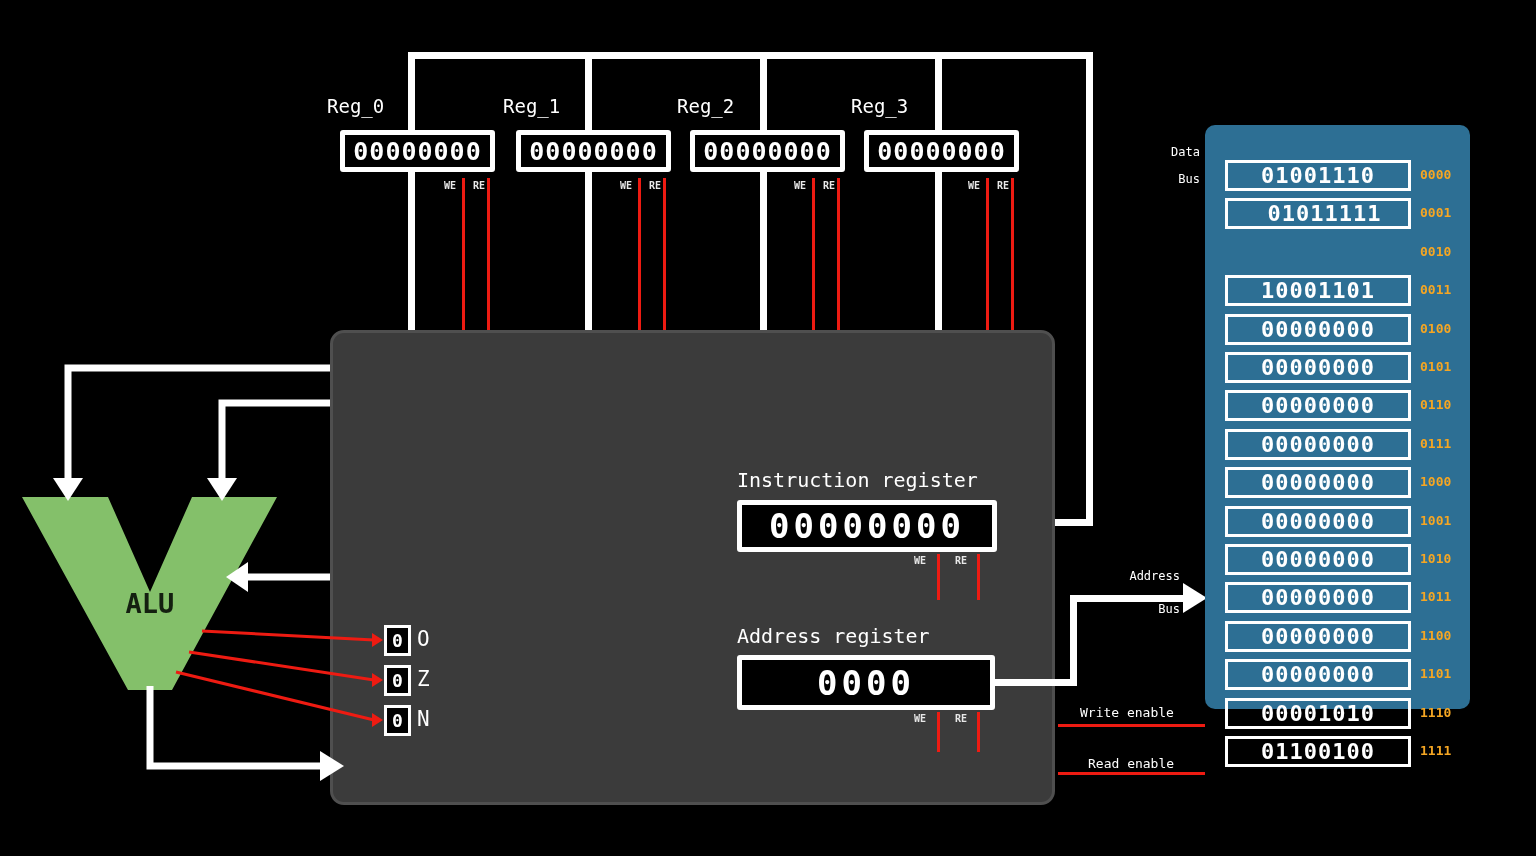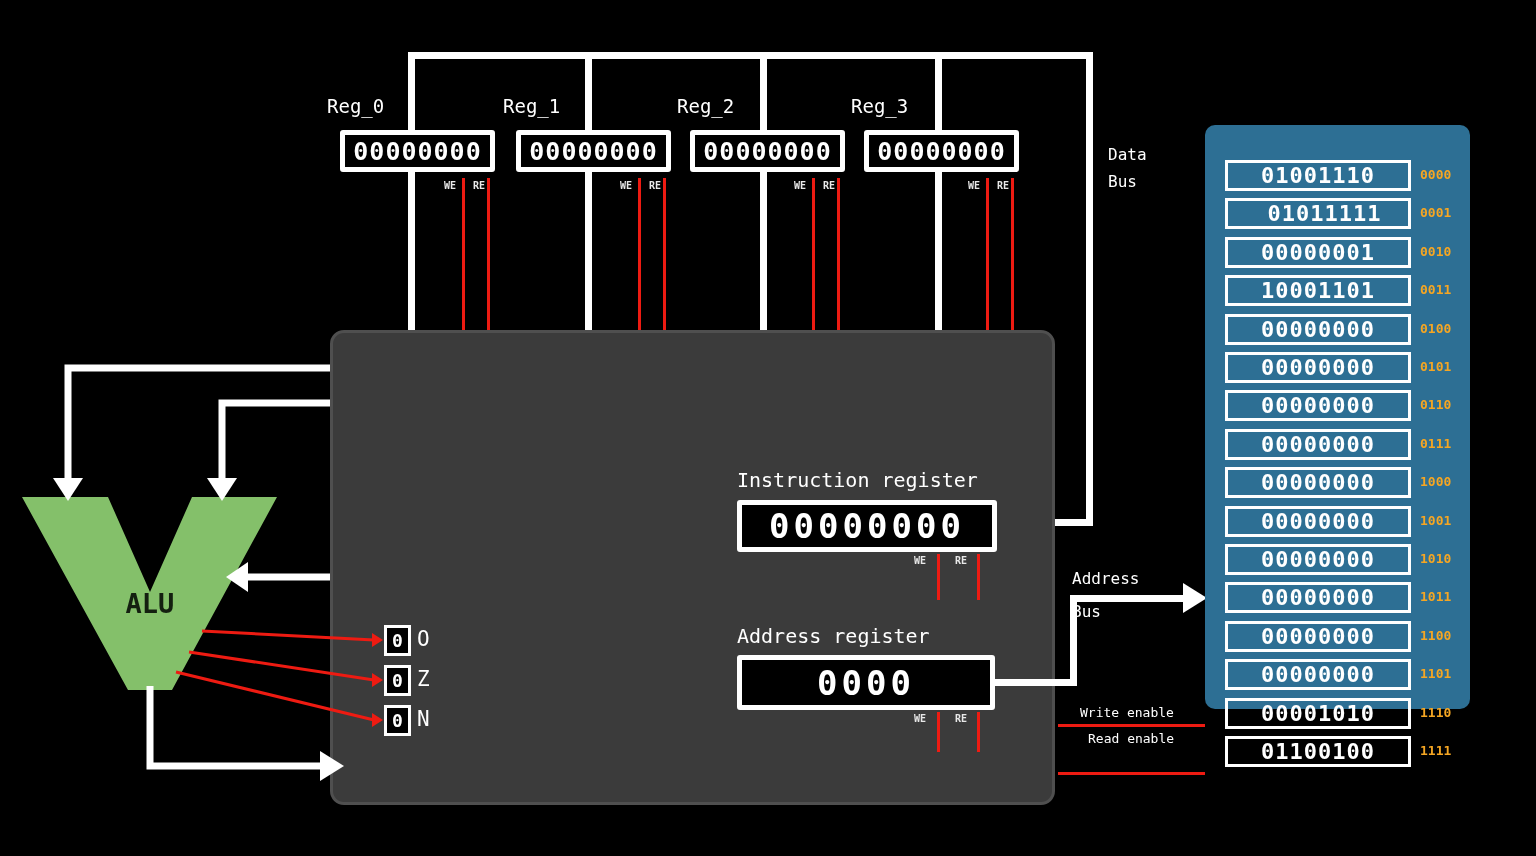--- a/index.html
+++ b/index.html
@@ -45,7 +45,7 @@
   .flag-letter{position:absolute;font-size:21px;color:var(--text,#fff);}
   .alu-label{position:absolute;left:105px;top:588px;width:90px;text-align:center;
     font-size:27px;font-weight:bold;color:#142010;}
-  .bus-label{position:absolute;font-size:16px;color:var(--text,#fff);text-align:left;white-space:nowrap;}
+  .bus-label{position:absolute;font-size:12px;color:var(--text,#fff);text-align:right;white-space:nowrap;}
   .enable-label{position:absolute;font-size:13px;color:var(--text,#fff);white-space:nowrap;}
   .memory{
     position:absolute;left:1205px;top:125px;width:265px;height:584px;

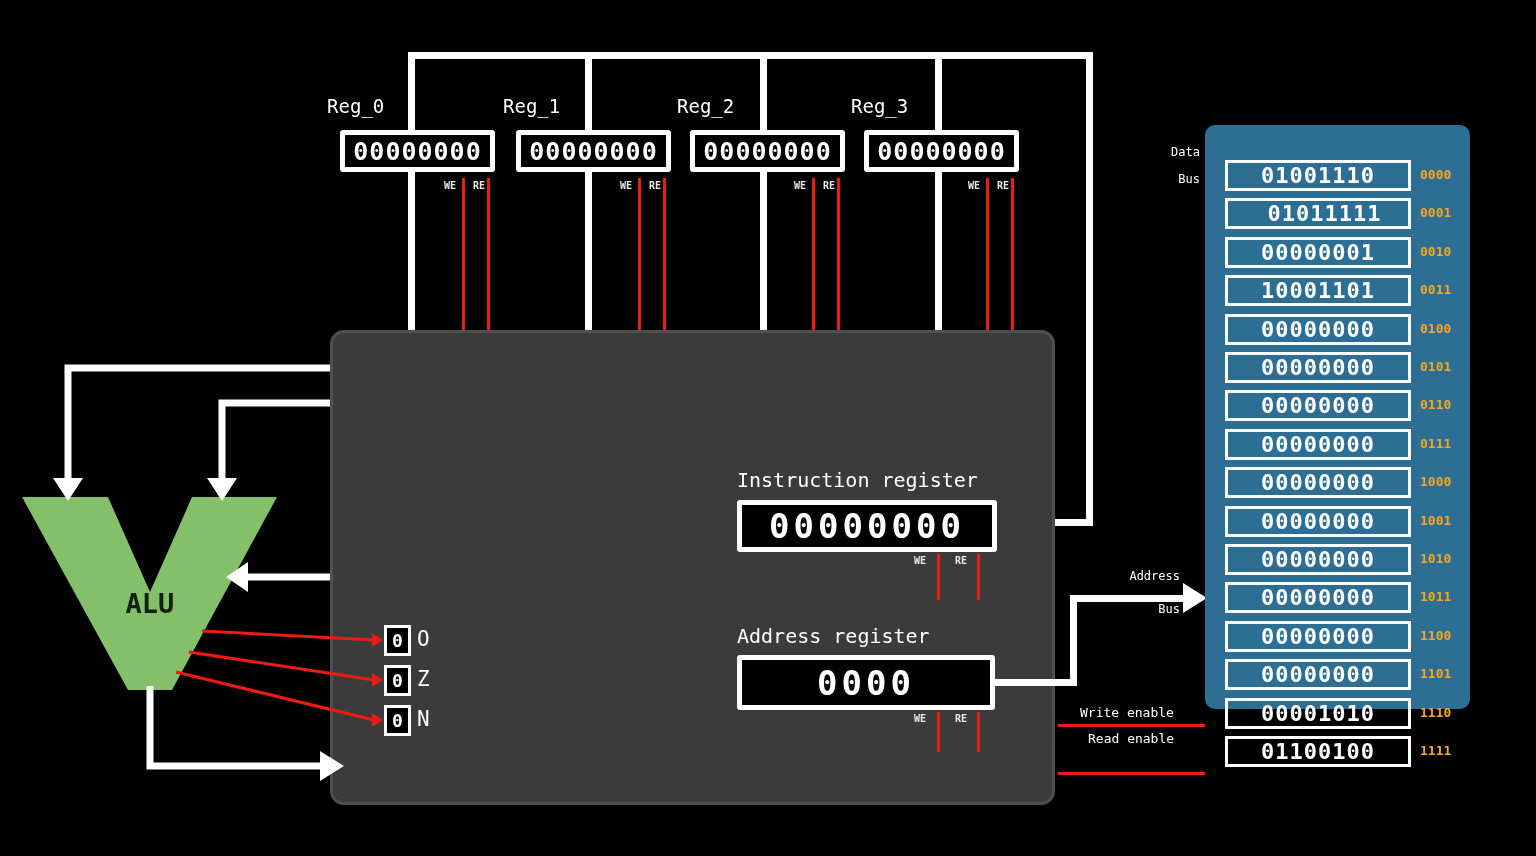--- a/index.html
+++ b/index.html
@@ -194,9 +194,6 @@
         <span>01011111</span>
       </div>
     <div class="mem-addr" style="top:80px;">0001</div>
-    <div class="mem-cell" style="top:112px;">
-        <span>00000001</span>
-      </div>
     <div class="mem-addr" style="top:119px;">0010</div>
     <div class="mem-cell" style="top:150px;align-items:center;">
         <span>10001101</span>

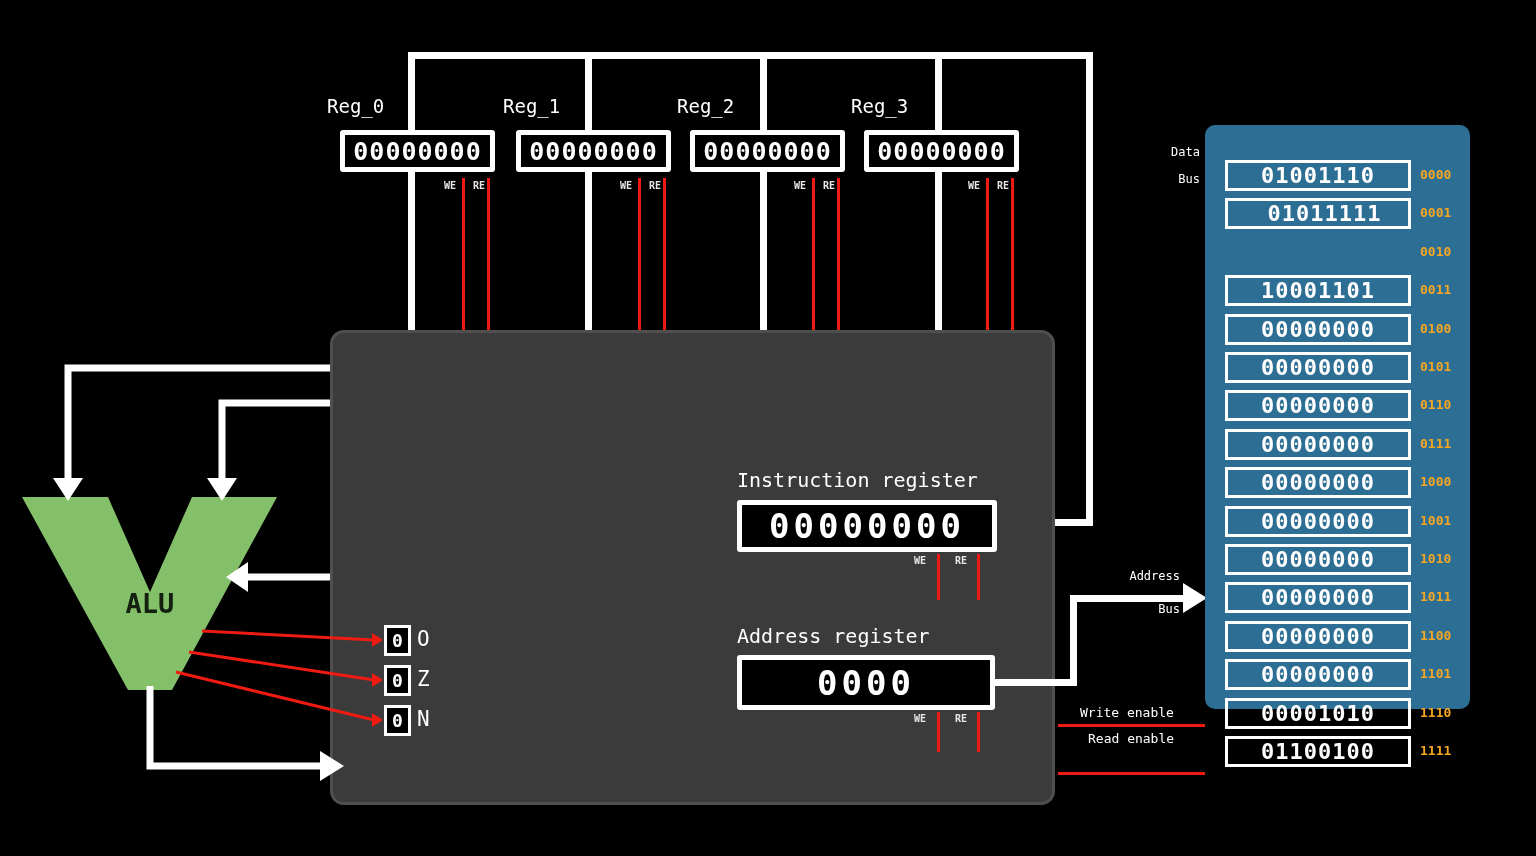--- a/index.html
+++ b/index.html
@@ -182,7 +182,7 @@
 
   <div class="enable-label" style="left:1080px;top:705px;">Write enable</div>
   <div class="rwire" style="left:1058px;top:724px;width:147px;height:3px;"></div>
-  <div class="enable-label" style="left:1088px;top:731px;">Read enable</div>
+  <div class="enable-label" style="left:1088px;top:756px;">Read enable</div>
   <div class="rwire" style="left:1058px;top:772px;width:147px;height:3px;"></div>
 
   <div class="memory">

